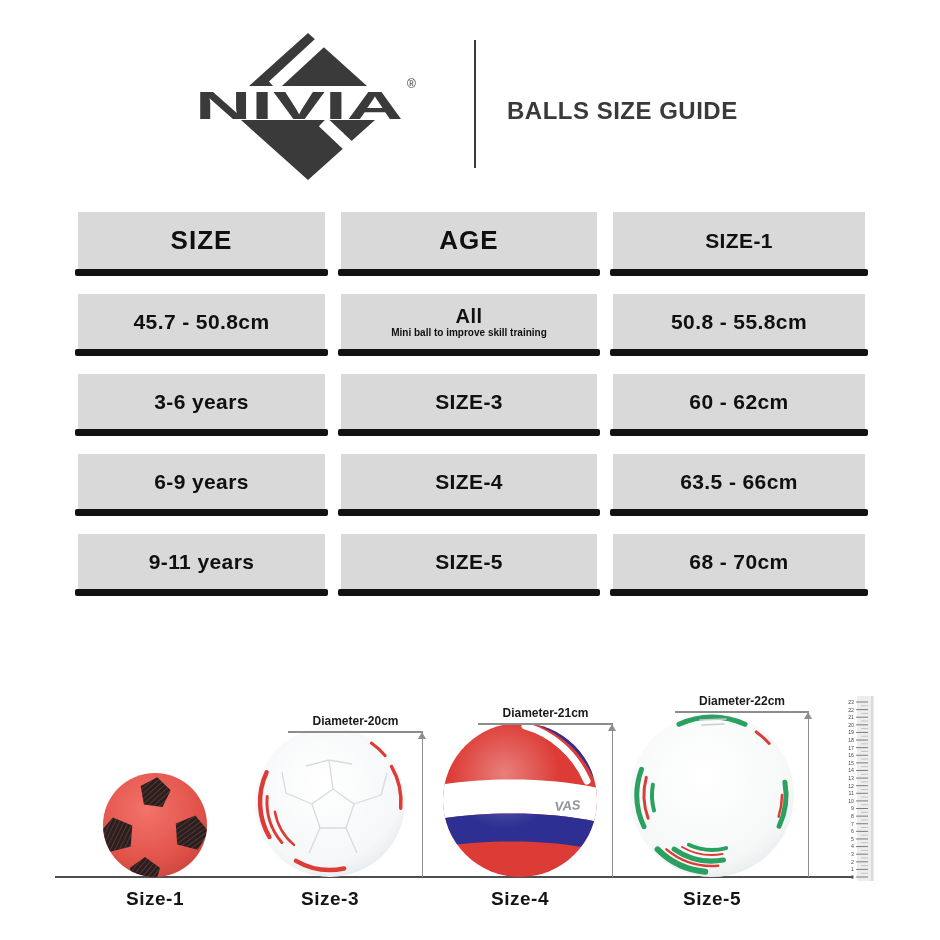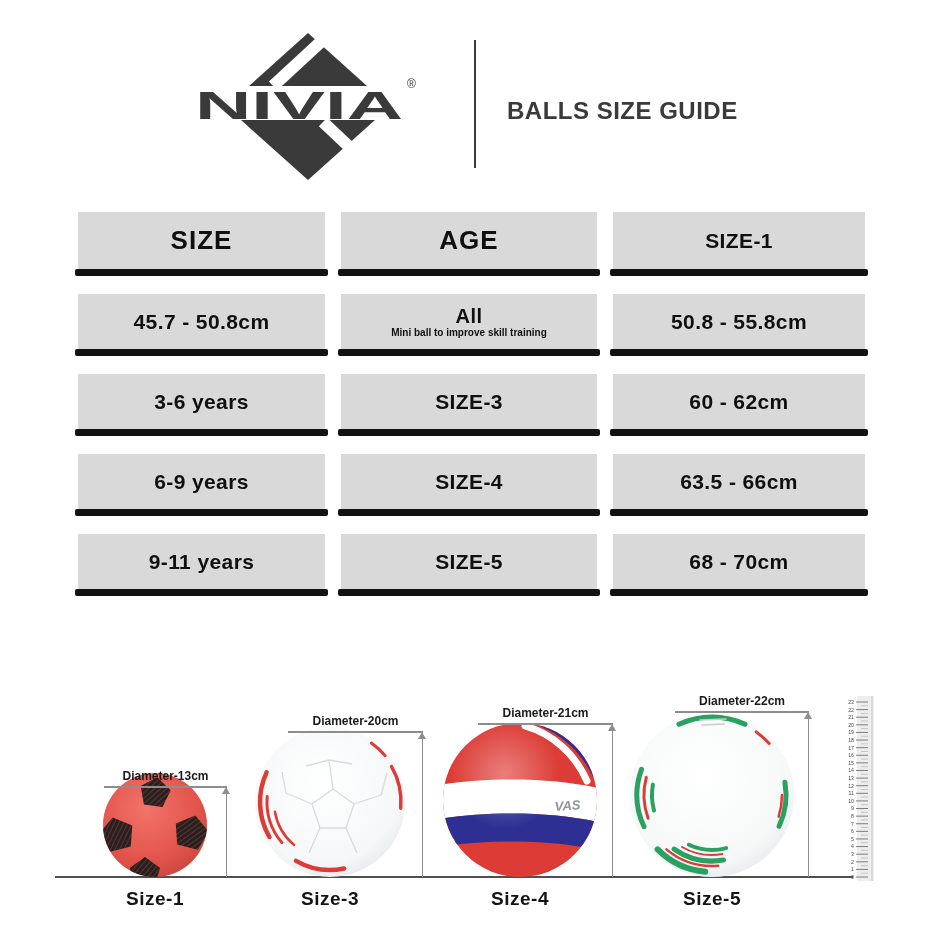--- a/index.html
+++ b/index.html
@@ -196,11 +196,6 @@
     </g>
   </svg>
 
-  <div class="measure" style="left:104px;top:769px;width:123px;height:108px">
-    <div class="measure-label">Diameter-13cm</div>
-    <div class="hline"></div>
-    <div class="vline"></div>
-  </div>
   <div class="measure" style="left:288px;top:714px;width:135px;height:163px">
     <div class="measure-label">Diameter-20cm</div>
     <div class="hline"></div>

